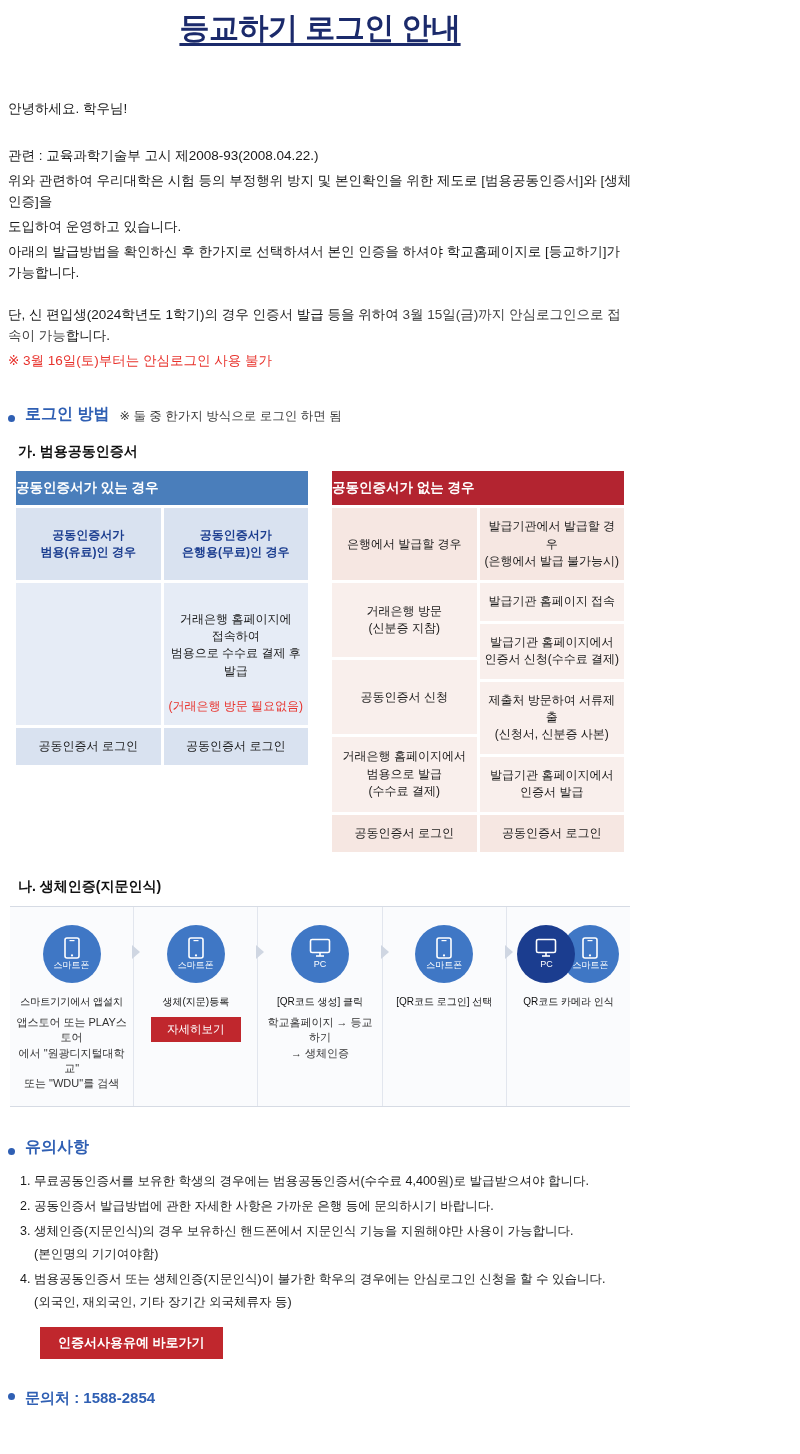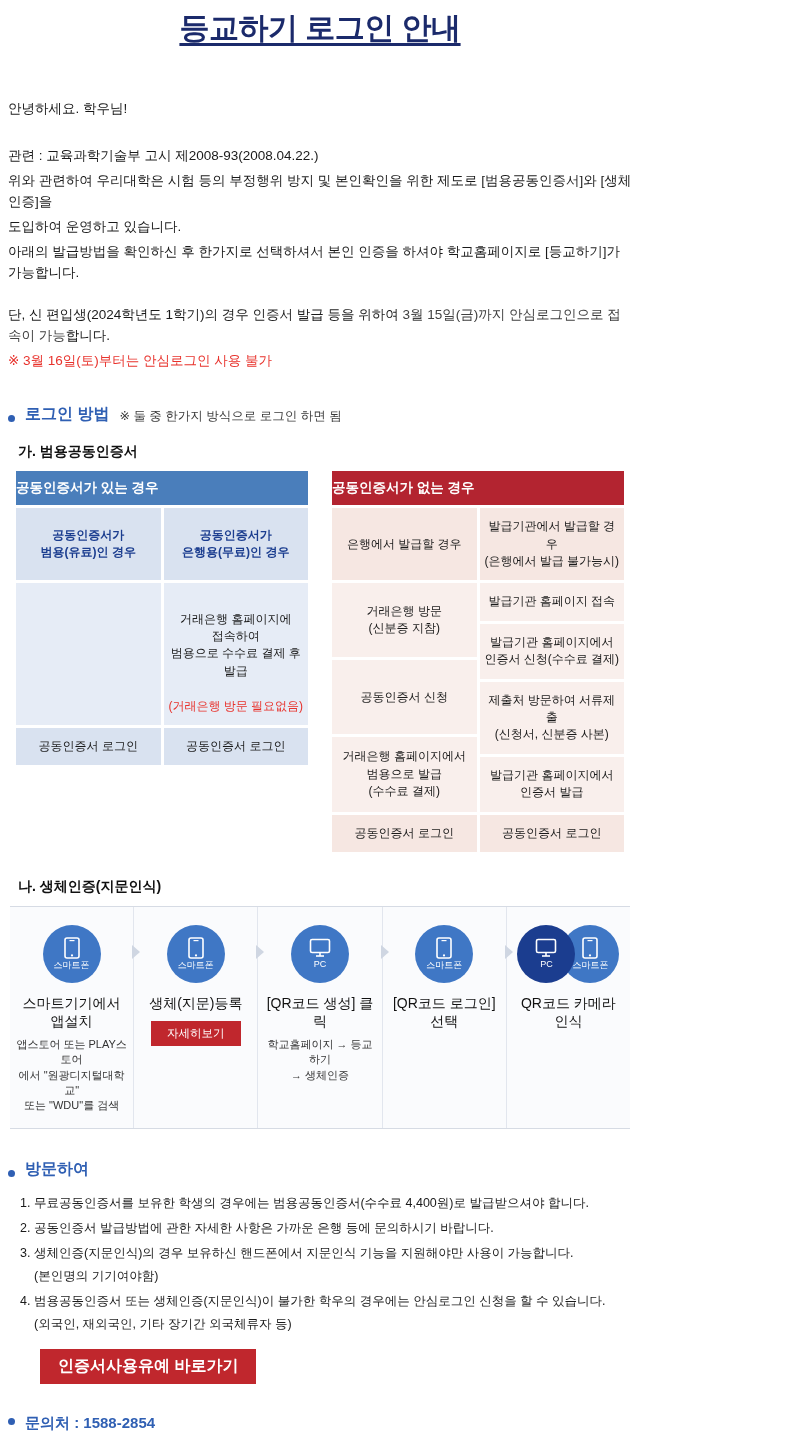--- a/index.html
+++ b/index.html
@@ -156,7 +156,7 @@
   .circ.overlap-left { margin-right: -14px; z-index: 1; }
   .bio-title {
     margin-top: 10px;
-    font-size: 14px;
+    font-size: 10px;
     color: #111;
   }
   .bio-desc {

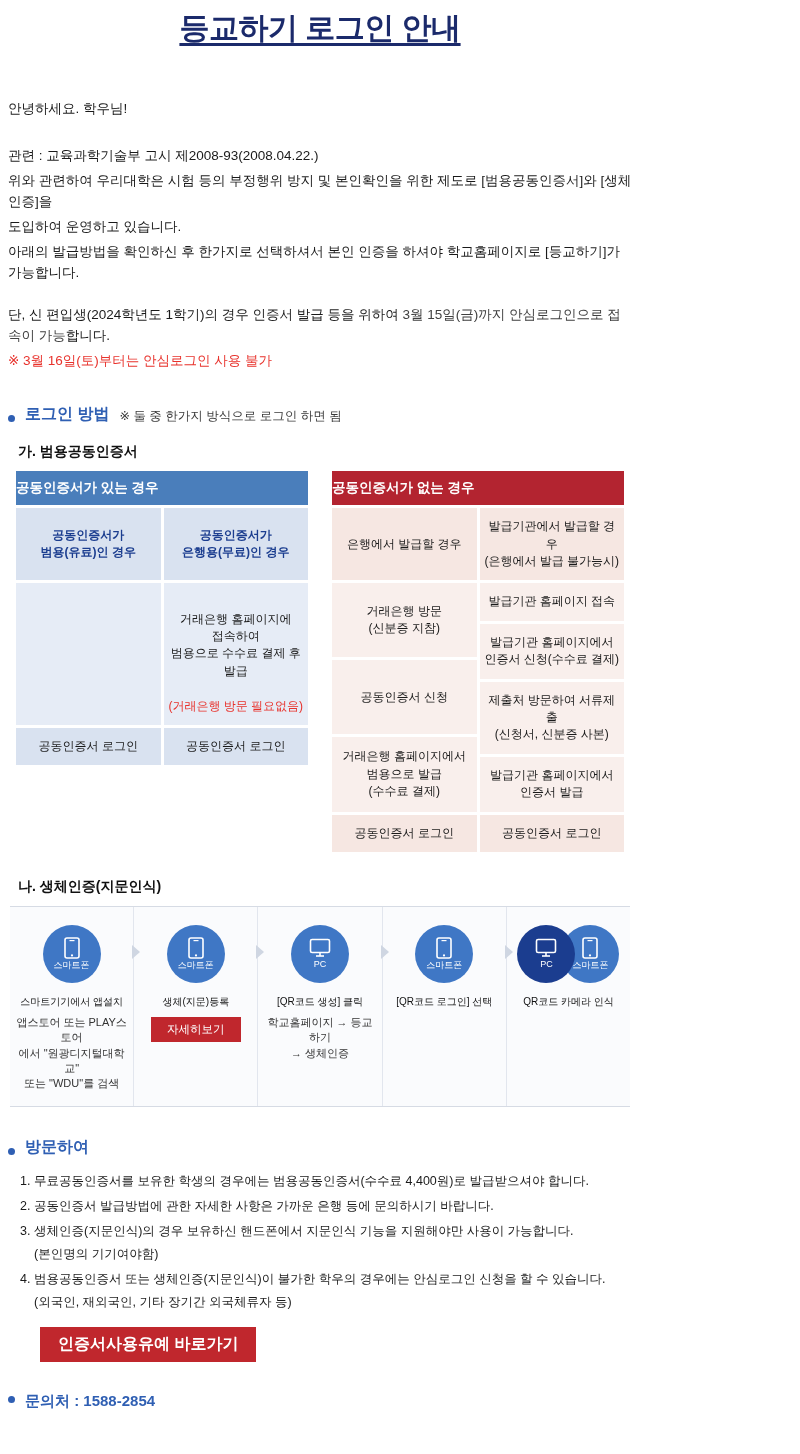--- a/index.html
+++ b/index.html
@@ -414,7 +414,7 @@
   
   <div class="sec-head" style="margin-top:30px;">
     <span class="bullet"></span>
-    <span>방문하여</span>
+    <span>유의사항</span>
   </div>
 
   <ol class="notes-list">

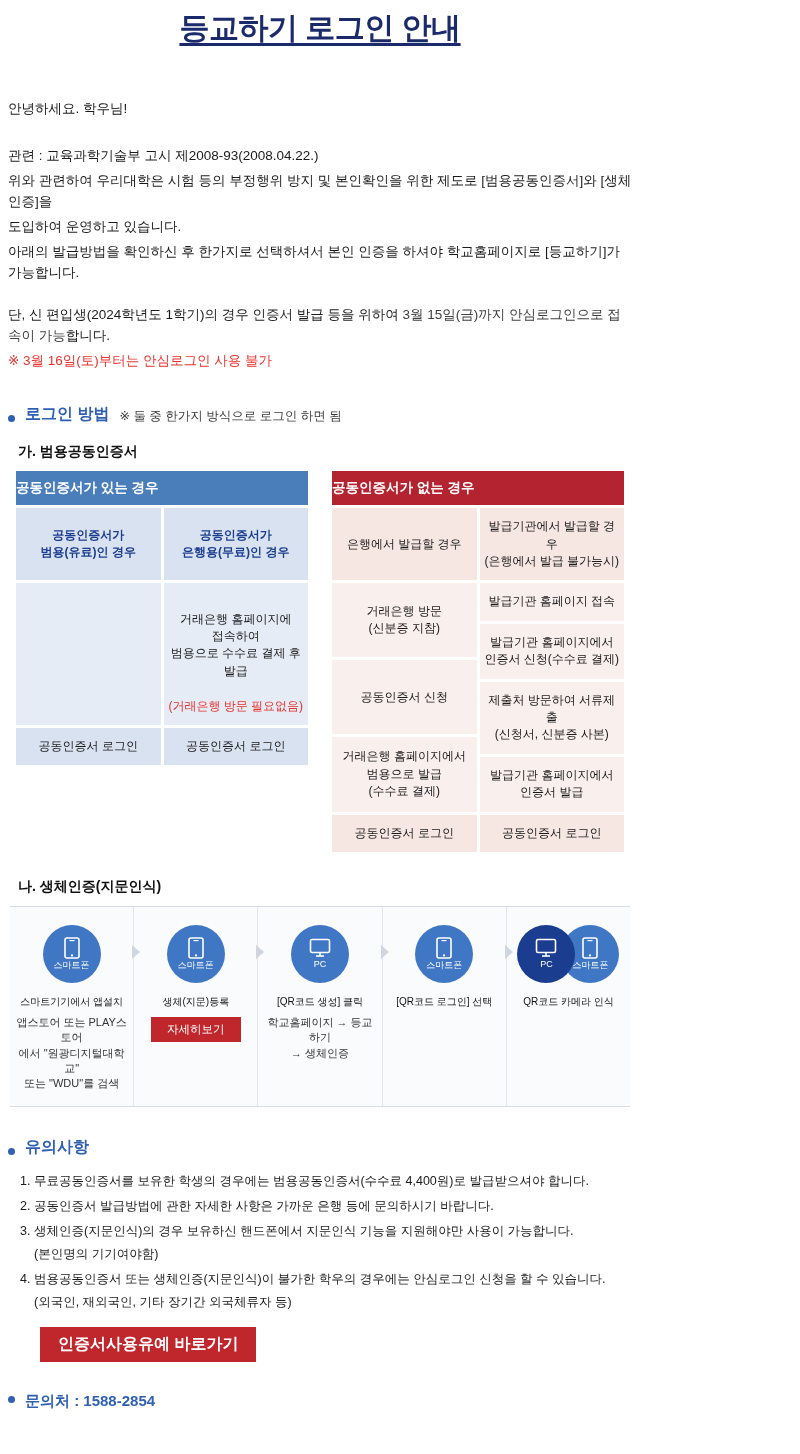--- a/index.html
+++ b/index.html
@@ -201,7 +201,7 @@
     margin: 10px 0 0 40px;
     background: #c0272d;
     color: #fff;
-    font-size: 16px;
+    font-size: 13px;
     font-weight: bold;
     padding: 7px 18px;
     border: none;

